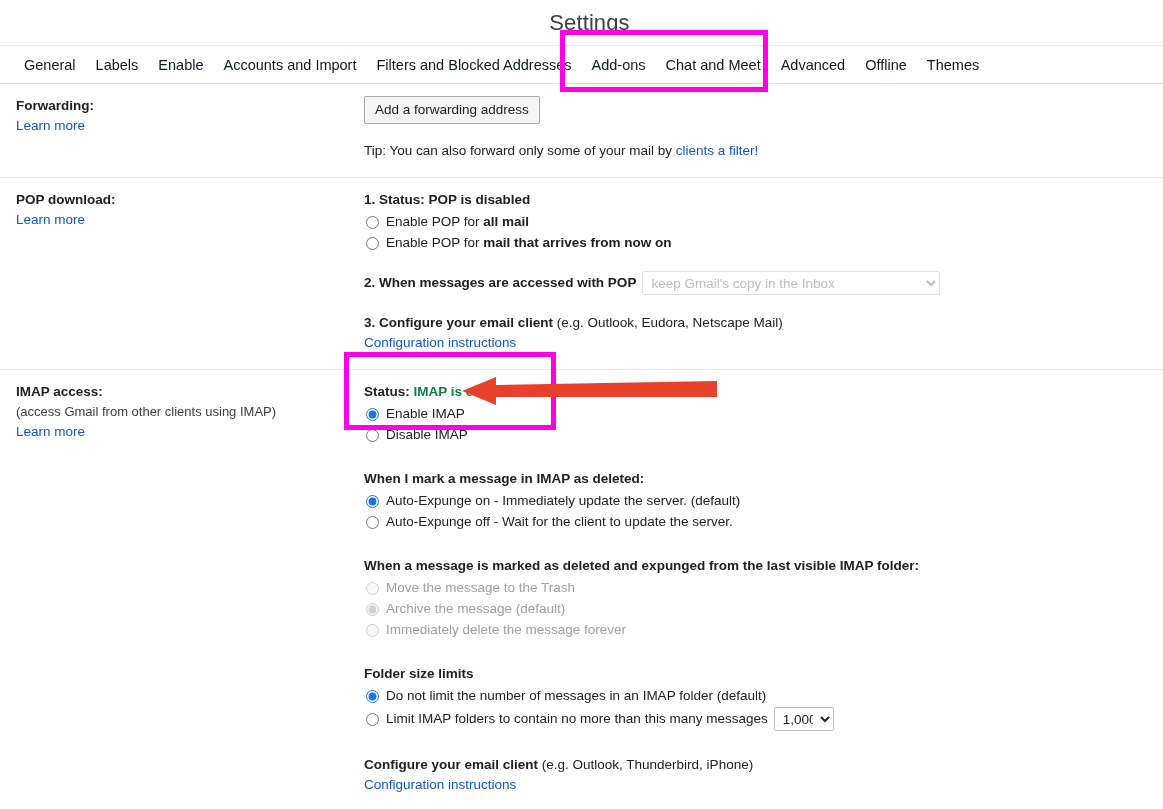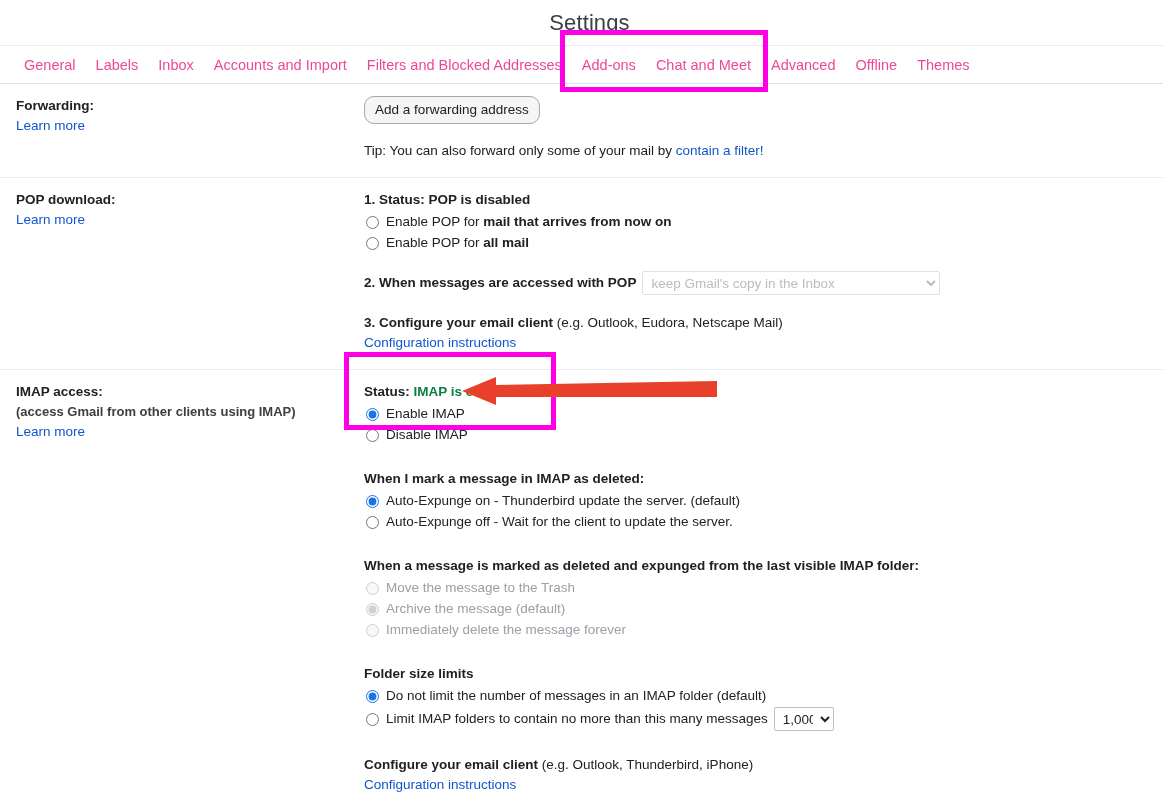--- a/index.html
+++ b/index.html
@@ -44,7 +44,7 @@
     display: flex; align-items: center;
     padding: 0 10px;
     font-size: 14.5px;
-    color: #ec4899;
+    color: #0f172a;
     white-space: nowrap;
     cursor: pointer;
     position: relative;

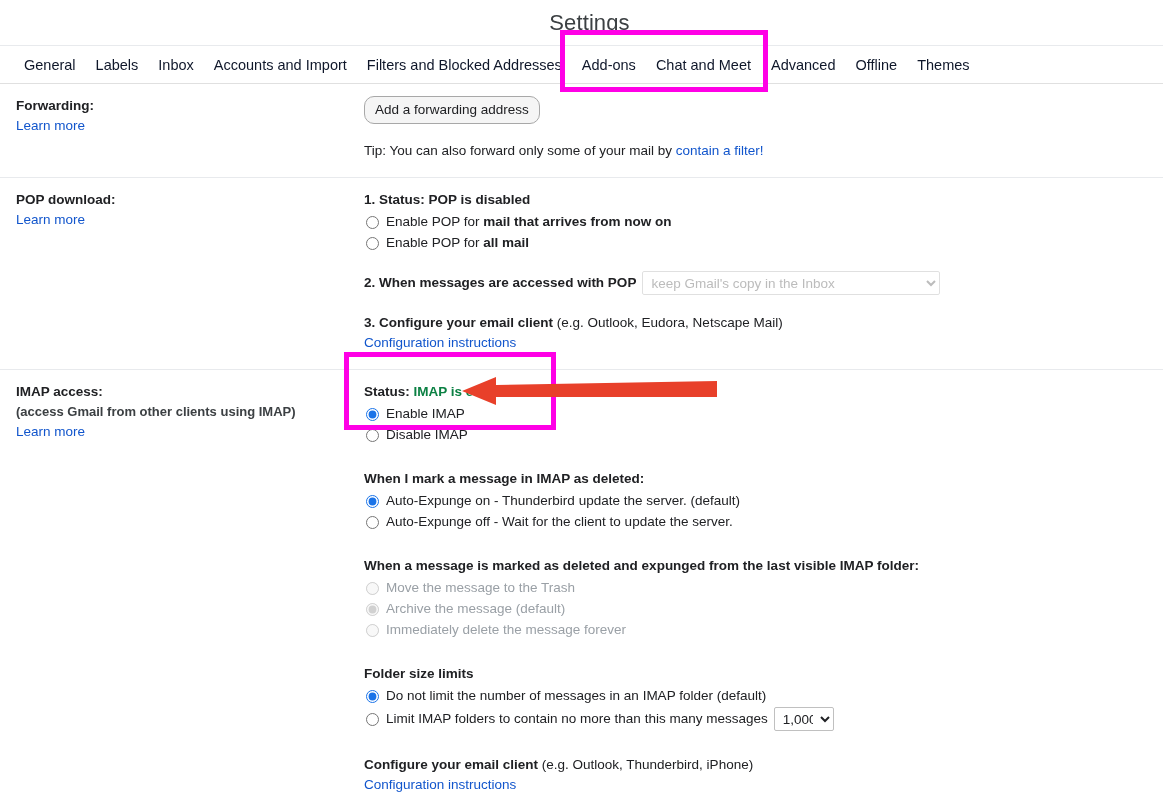--- a/index.html
+++ b/index.html
@@ -175,7 +175,7 @@
   <div class="tabbar">
     <div class="tab">General</div>
     <div class="tab">Labels</div>
-    <div class="tab">Inbox</div>
+    <div class="tab">Enable</div>
     <div class="tab">Accounts and Import</div>
     <div class="tab">Filters and Blocked Addresses</div>
     <div class="tab">Add-ons</div>

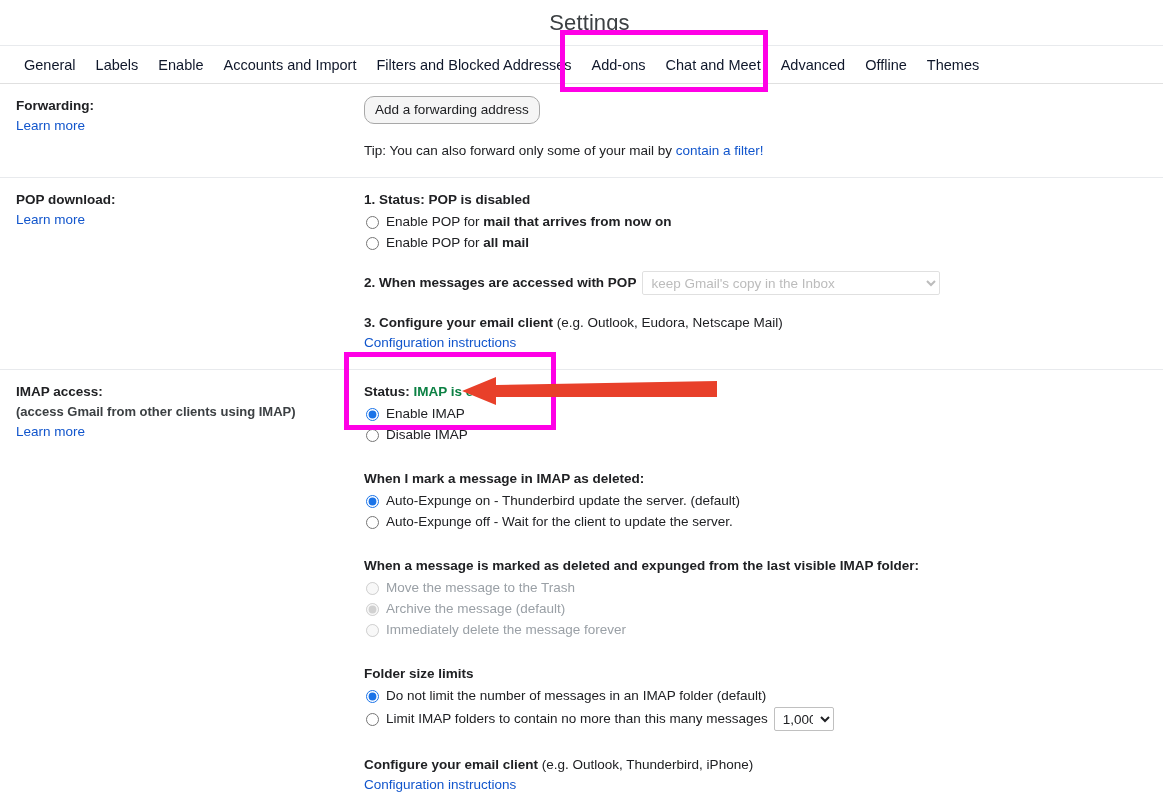--- a/index.html
+++ b/index.html
@@ -106,7 +106,7 @@
     font-size: 13.5px;
     padding: 4px 10px;
     border: 1px solid #a8a8a8;
-    border-radius: 10px;
+    border-radius: 2px;
     background: #f5f5f5;
     color: #202124;
     cursor: pointer;

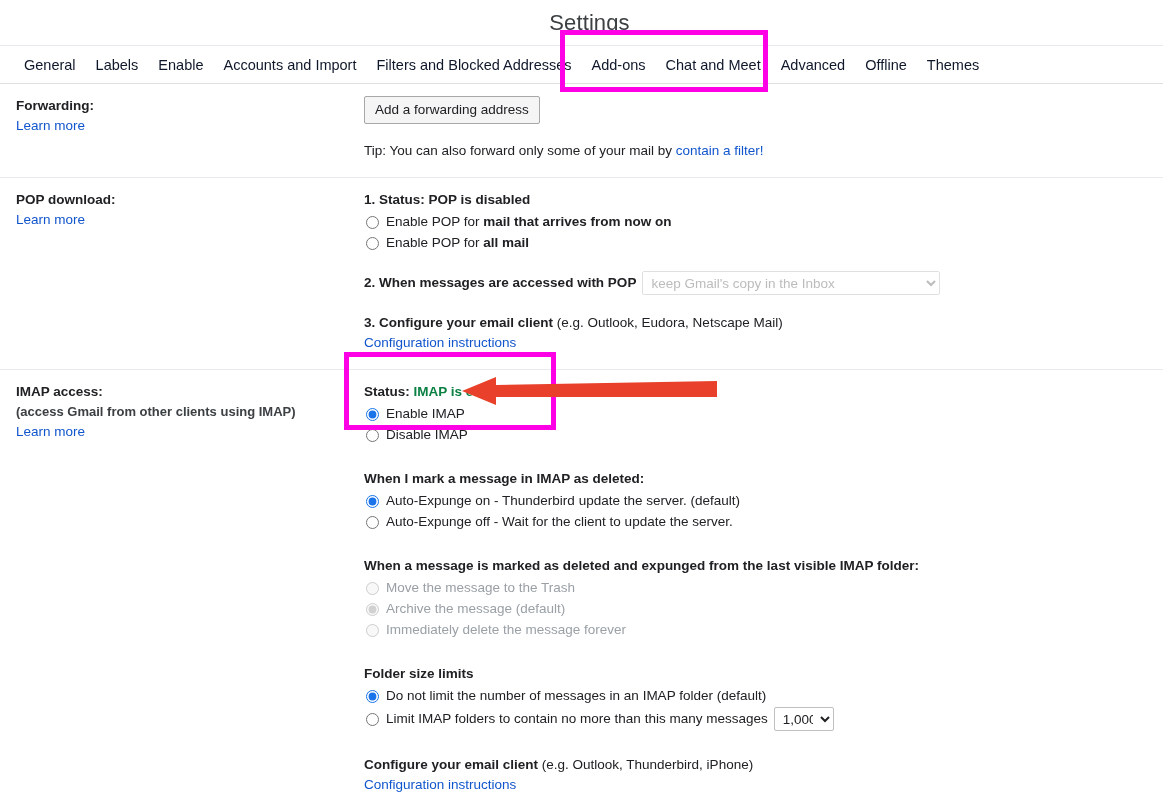--- a/index.html
+++ b/index.html
@@ -195,7 +195,7 @@
       <div class="col-body">
         <button class="btn">Add a forwarding address</button>
         <div style="margin-top:17px;">
-          <span>Tip: You can also forward only some of your mail by </span><a class="link">contain a filter!</a>
+          <span>Tip: You can also forward only some of your mail by </span><a class="link">clients a filter!</a>
         </div>
       </div>
     </div>

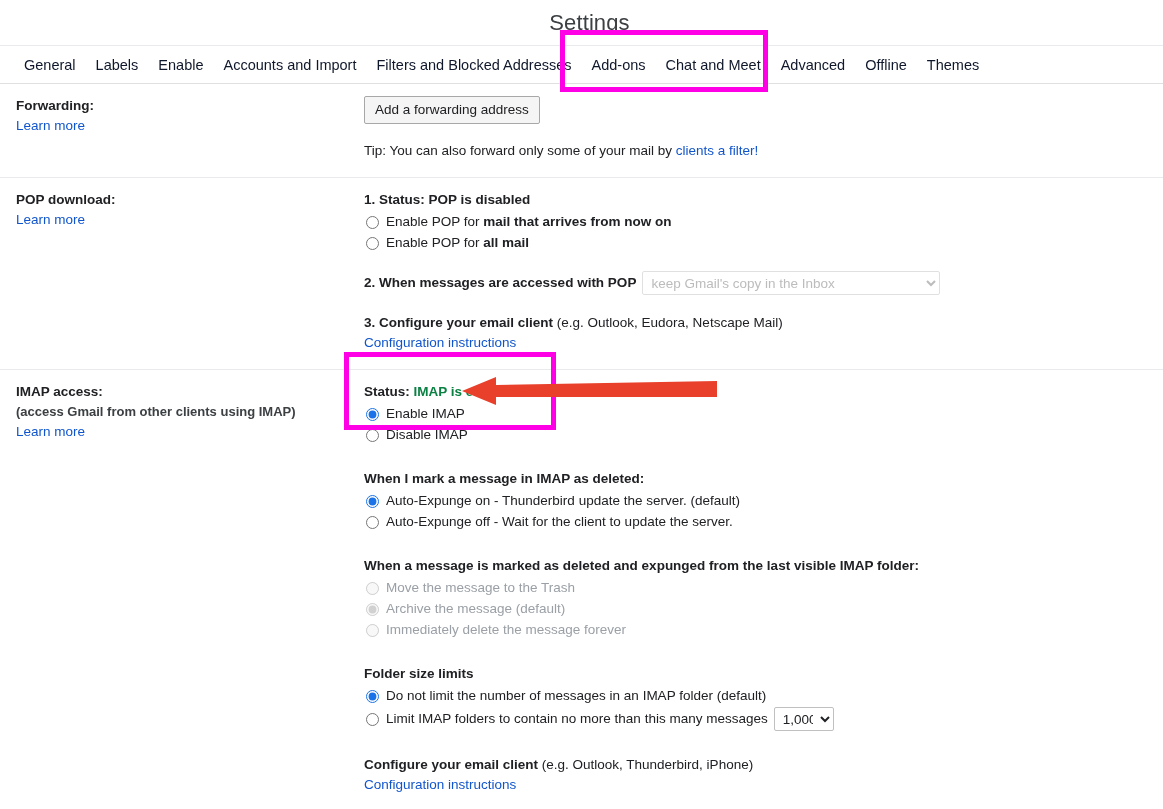--- a/index.html
+++ b/index.html
@@ -209,11 +209,11 @@
         <div class="head-line">1. Status: POP is disabled</div>
         <div class="opt-line">
           <input type="radio" name="pop" style="">
-          <label><span>Enable POP for </span><b>mail that arrives from now on</b></label>
+          <label><span>Enable POP for </span><b>all mail</b></label>
         </div>
         <div class="opt-line">
           <input type="radio" name="pop" style="">
-          <label><span>Enable POP for </span><b>all mail</b></label>
+          <label><span>Enable POP for </span><b>mail that arrives from now on</b></label>
         </div>
 
         <div class="blk">

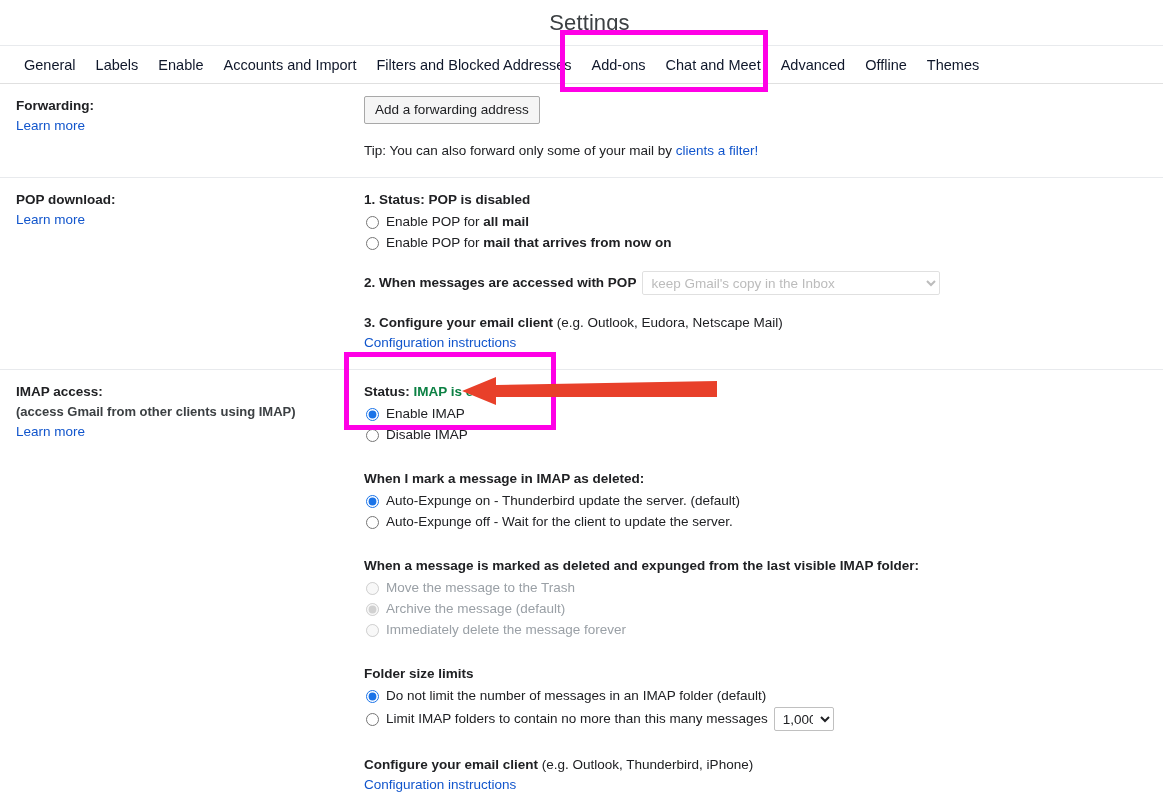--- a/index.html
+++ b/index.html
@@ -86,7 +86,6 @@
     color: #3c4043;
     display: block;
     font-size: 13px;
-    font-weight: bold;
   }
   .col-body {
     flex: 1 1 auto;

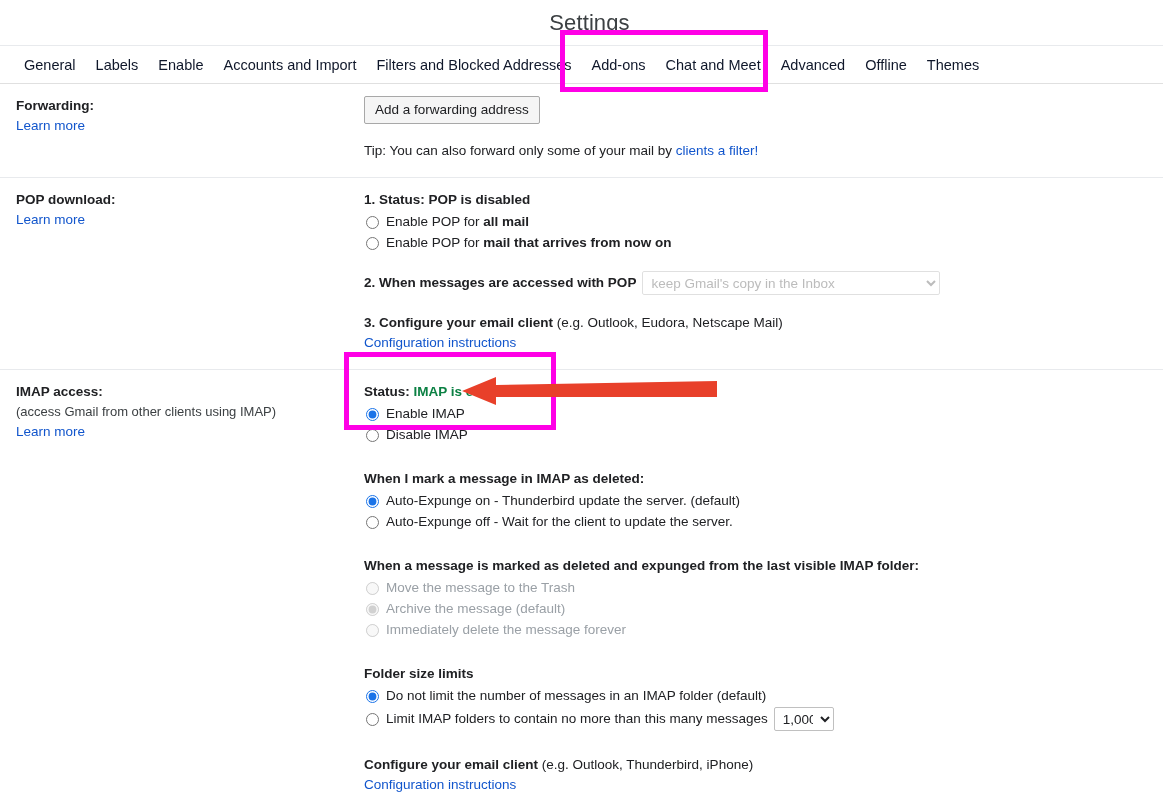--- a/index.html
+++ b/index.html
@@ -248,7 +248,7 @@
           <div class="head-line">When I mark a message in IMAP as deleted:</div>
           <div class="opt-line">
             <input type="radio" name="expunge" checked="" style="">
-            <label>Auto-Expunge on - Thunderbird update the server. (default)</label>
+            <label>Auto-Expunge on - Immediately update the server. (default)</label>
           </div>
           <div class="opt-line">
             <input type="radio" name="expunge" style="">

